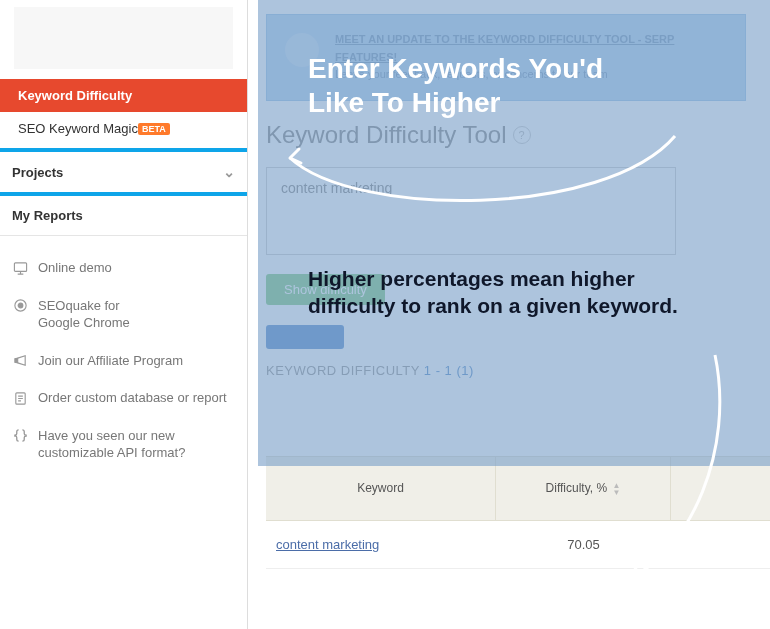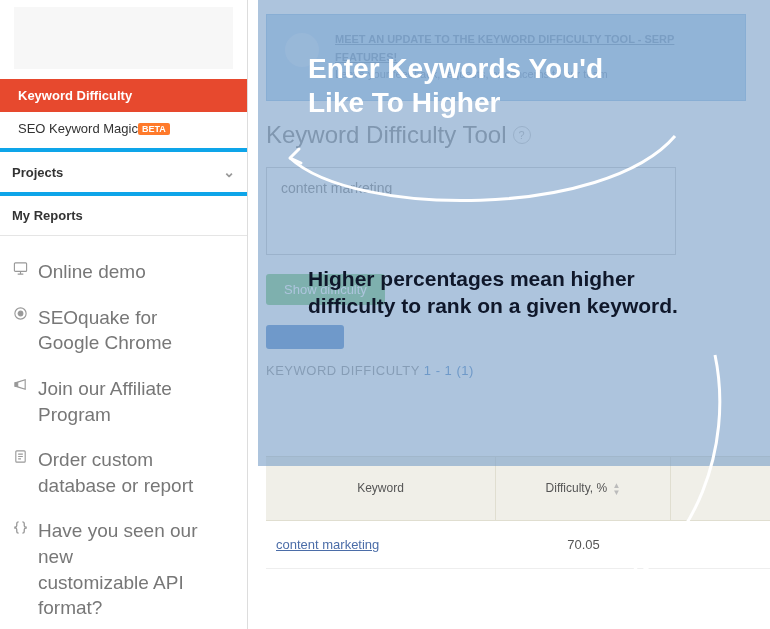--- a/index.html
+++ b/index.html
@@ -66,7 +66,7 @@
       gap: 10px;
       padding: 10px 0;
       color: #777;
-      font-size: 19px;
+      font-size: 13px;
       line-height: 1.35;
     }
     .link-icon {

